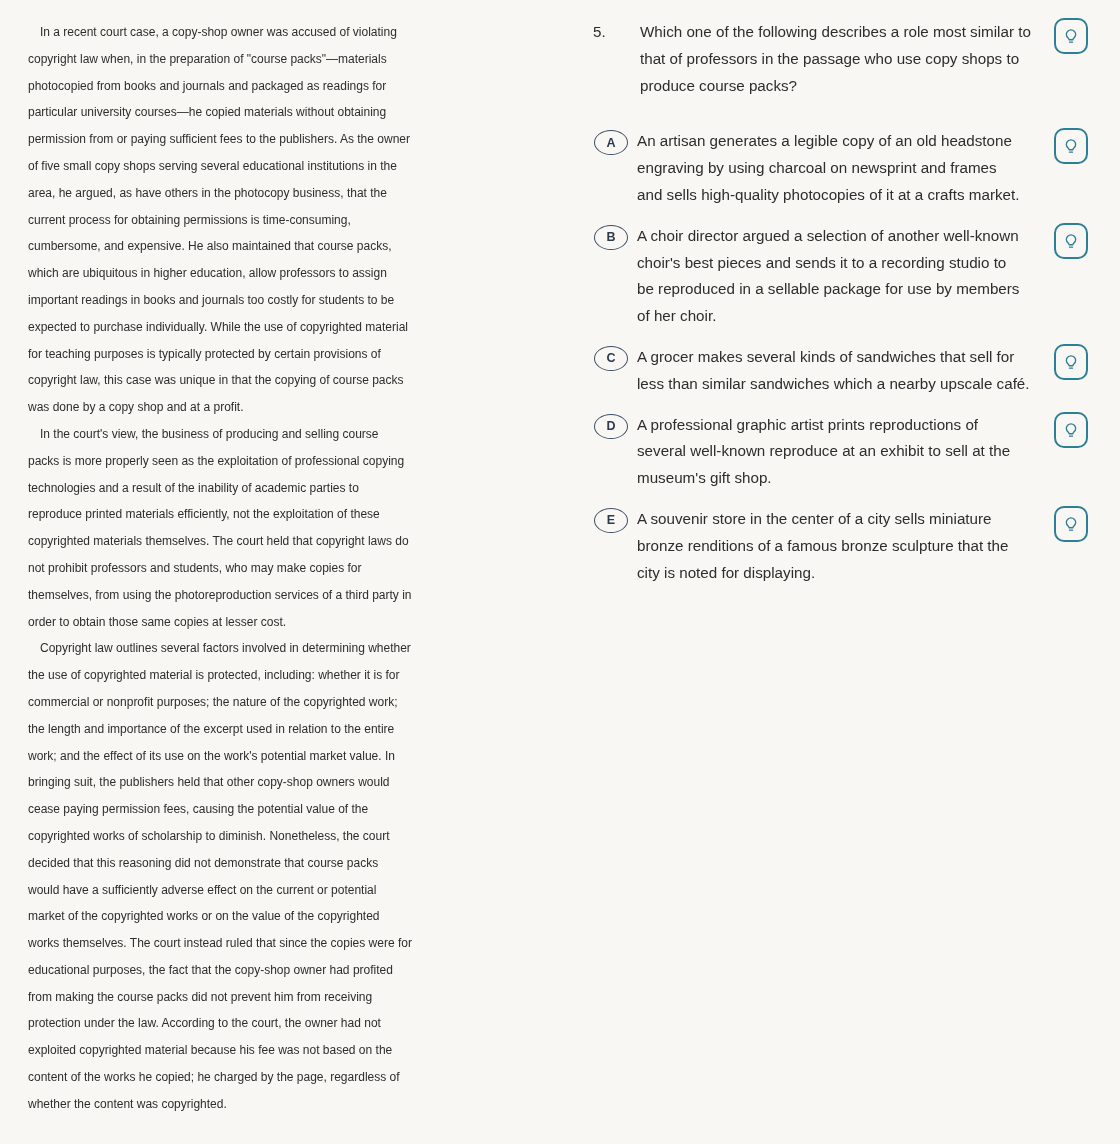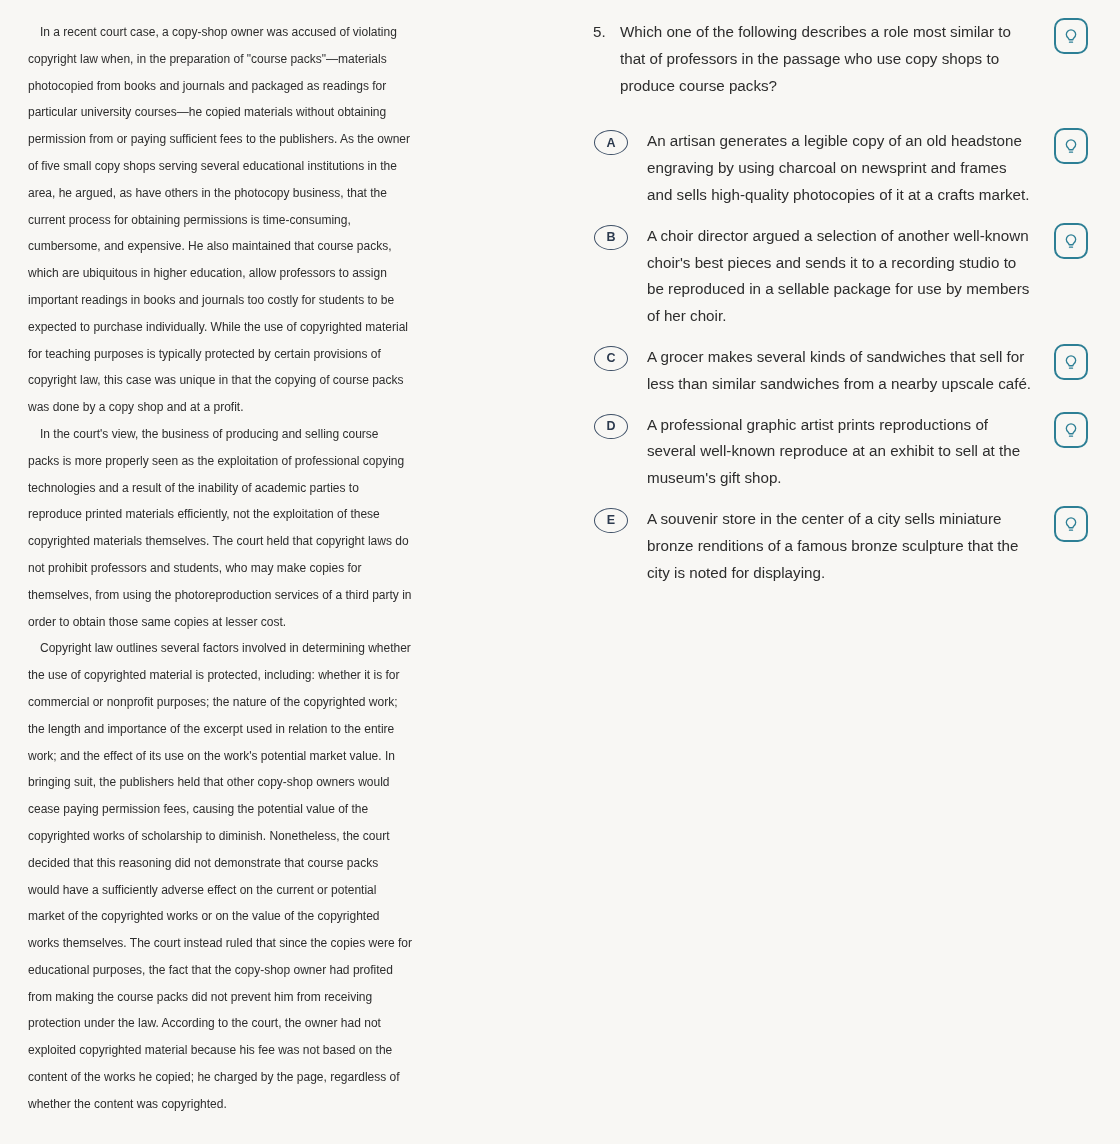--- a/index.html
+++ b/index.html
@@ -41,7 +41,7 @@
     padding-right: 48px;
   }
   .q-number { white-space: pre; }
-  .q-text { white-space: pre; }
+  .q-text { white-space: pre; margin-left: 20px; }
 
   .choice-row {
     position: relative;

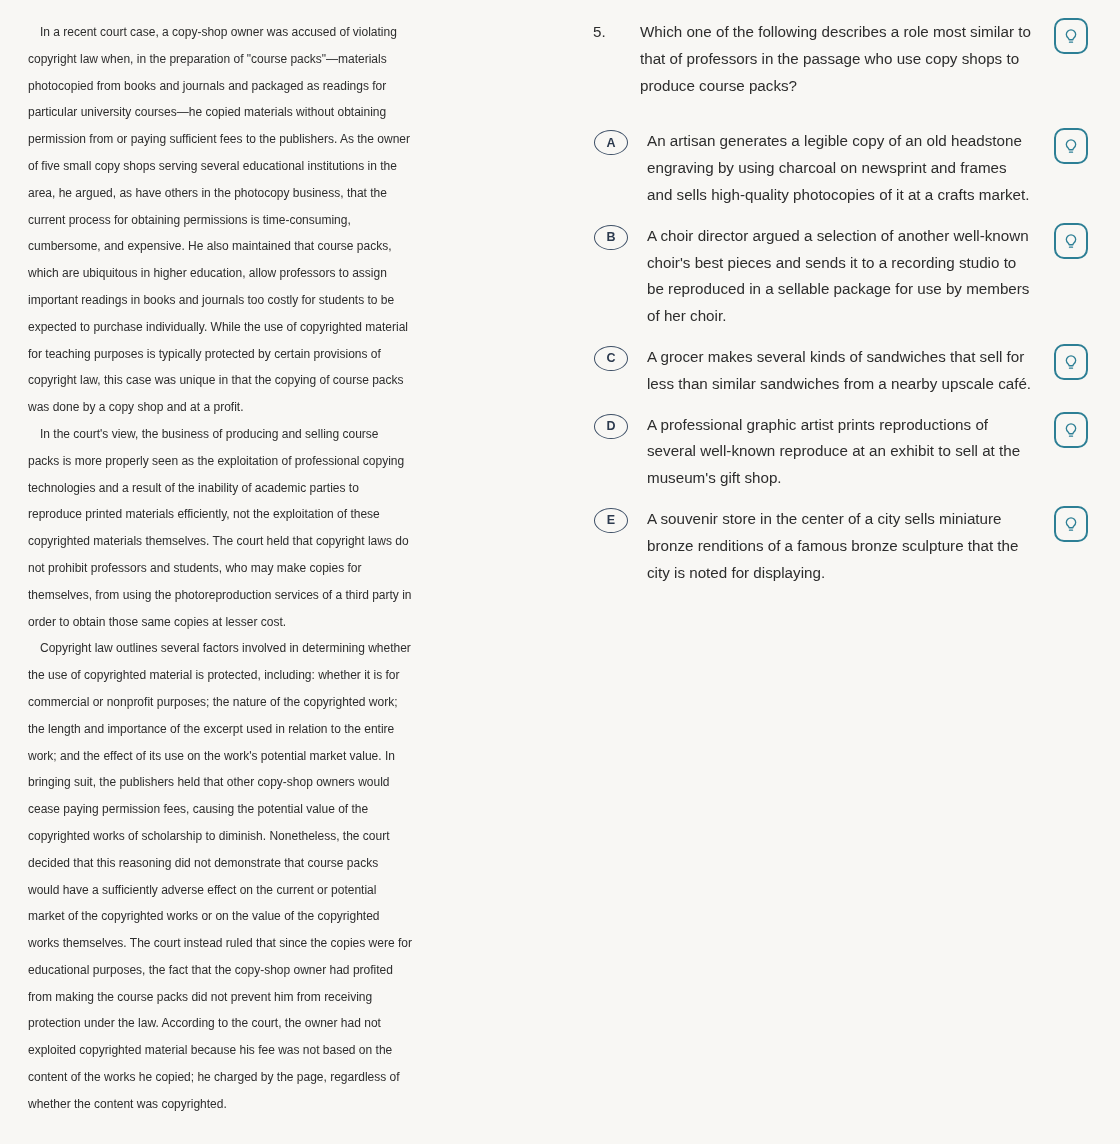--- a/index.html
+++ b/index.html
@@ -60,7 +60,7 @@
     font-size: 12.5px; font-weight: 700; color: var(--badge-text);
     background: transparent;
   }
-  .choice-text { white-space: pre; margin-left: 10px; }
+  .choice-text { white-space: pre; }
 
   .hint-button {
     position: absolute; right: 0; top: 0;

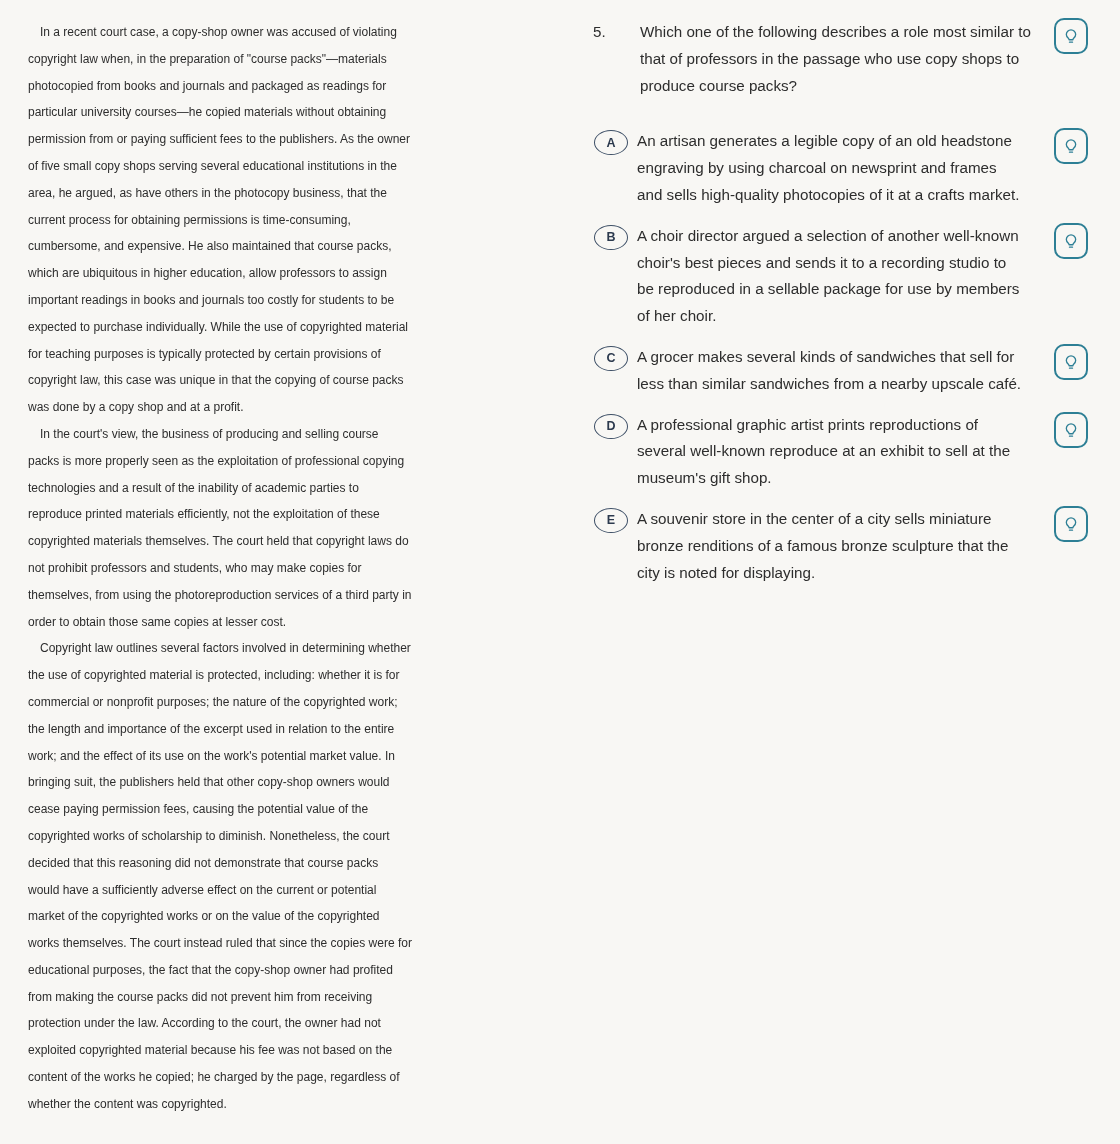--- a/index.html
+++ b/index.html
@@ -176,7 +176,7 @@
     <div class="choice-row">
       <span class="choice-badge">C</span>
       <span class="choice-text">A grocer makes several kinds of sandwiches that sell for
-less than similar sandwiches from a nearby upscale café.</span>
+less than similar sandwiches which a nearby upscale café.</span>
       <button class="hint-button">
         <span>
           <svg width="20" height="20" viewBox="0 0 24 24" fill="none" stroke="currentColor" stroke-width="1.6" stroke-linecap="round" stroke-linejoin="round">

